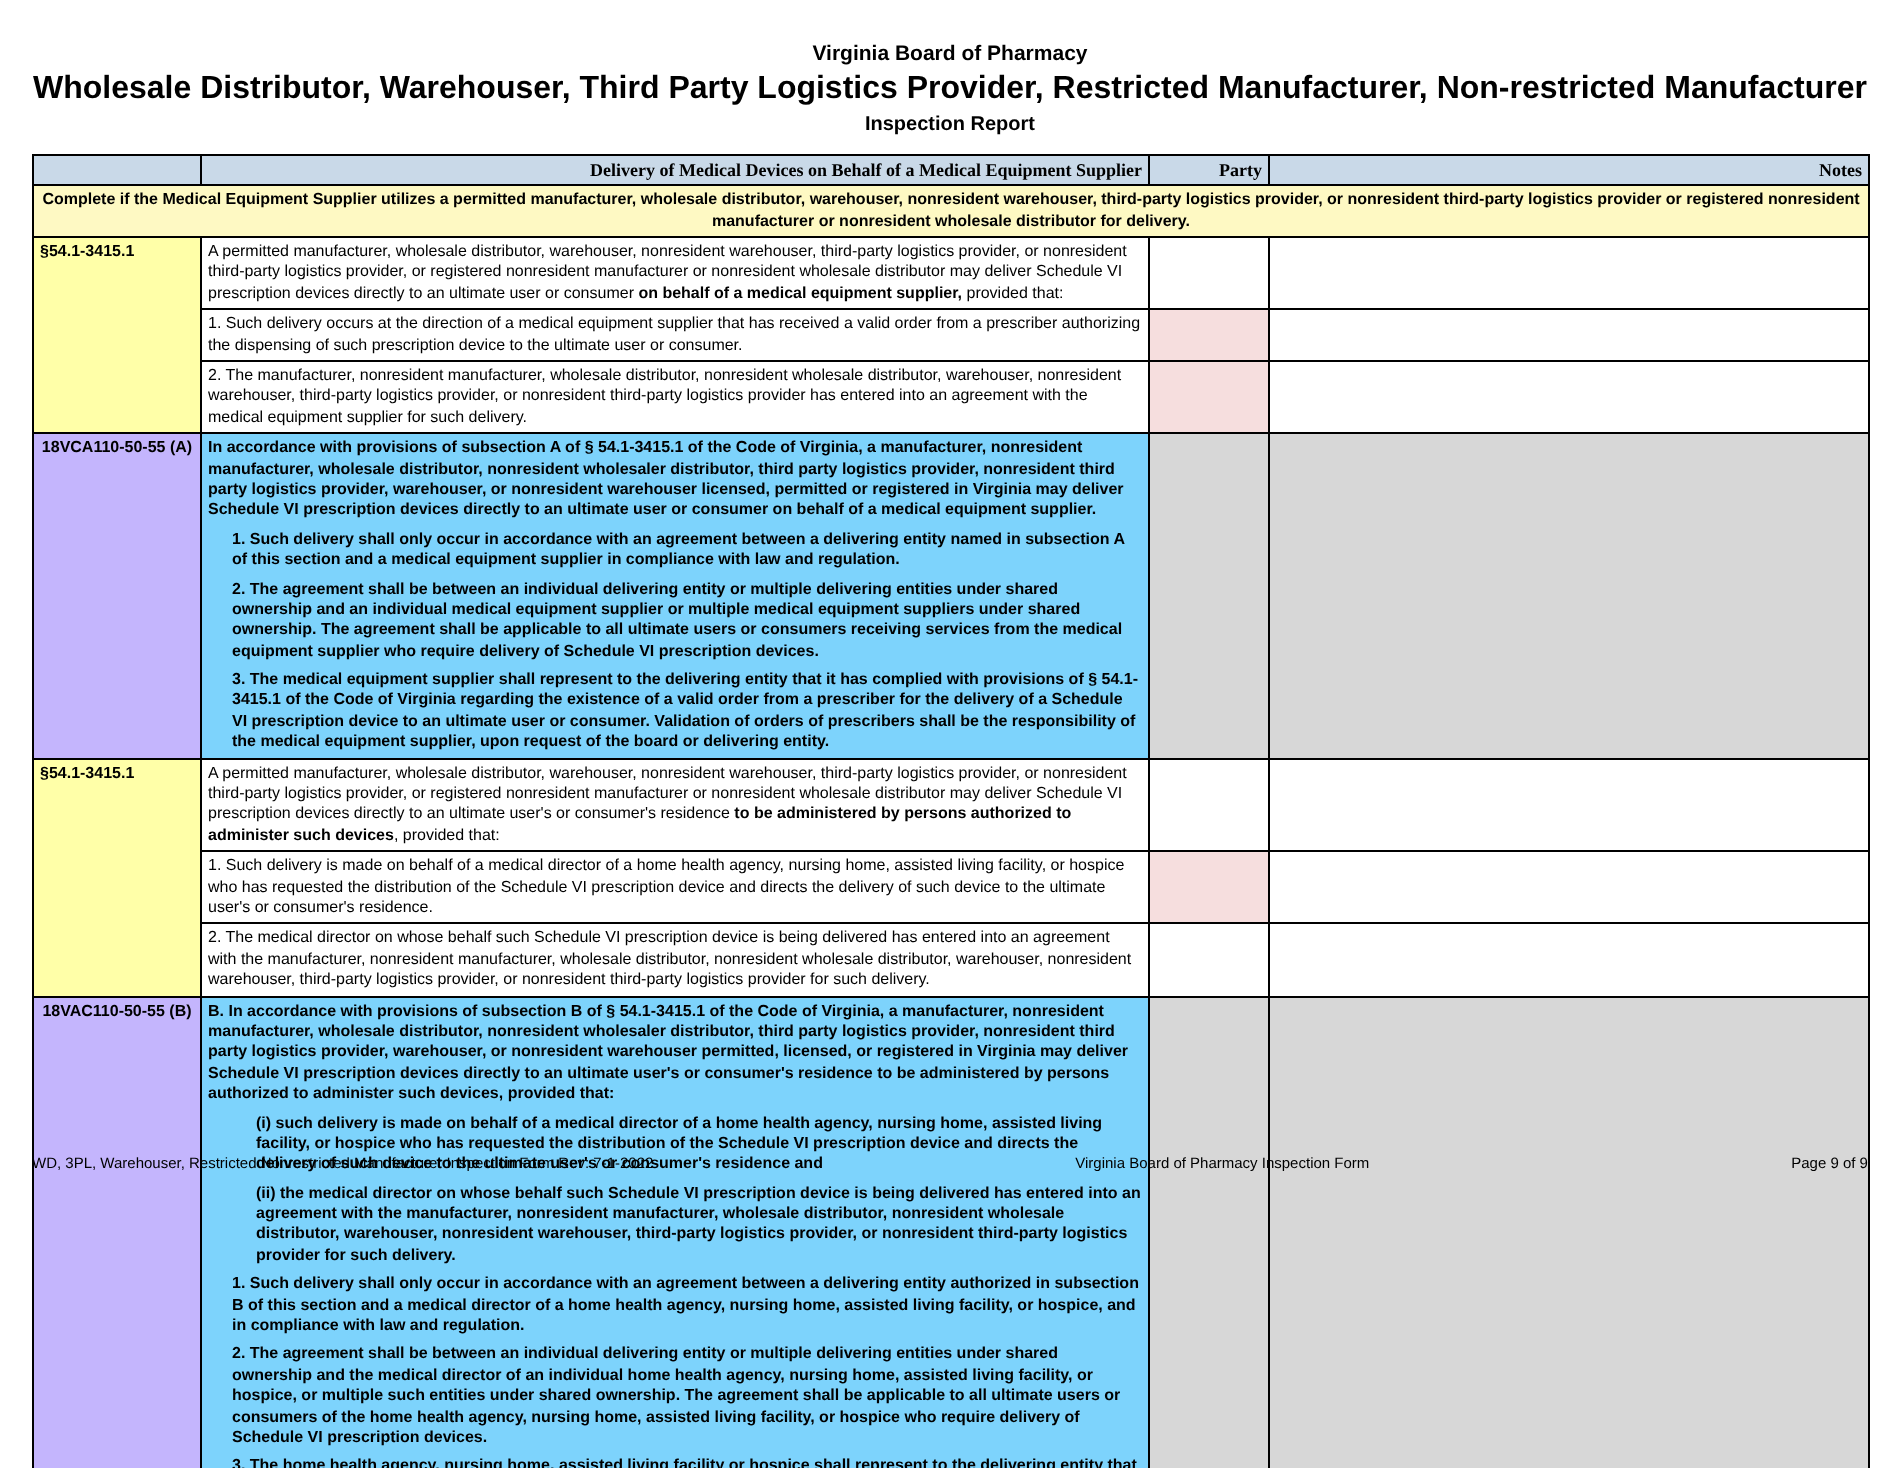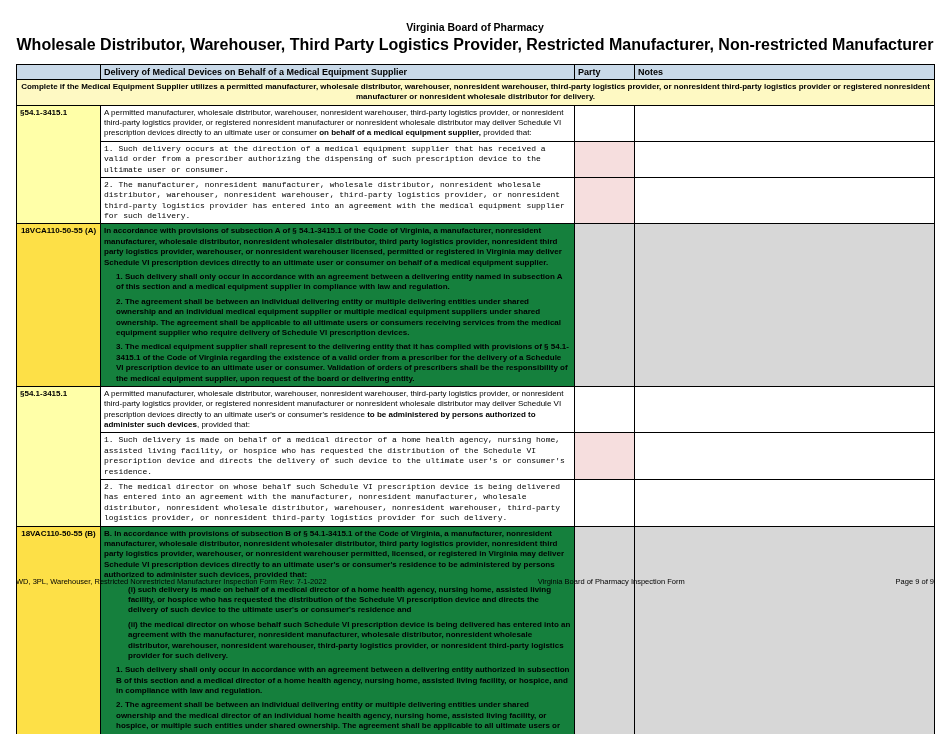--- a/index.html
+++ b/index.html
@@ -112,6 +112,7 @@
   <div class="hdr">
     <div class="l1">Virginia Board of Pharmacy</div>
     <div class="l2">Wholesale Distributor, Warehouser, Third Party Logistics Provider, Restricted Manufacturer, Non-restricted Manufacturer</div>
+    <div class="l3">Inspection Report</div>
   </div>
 
   <table class="grid">

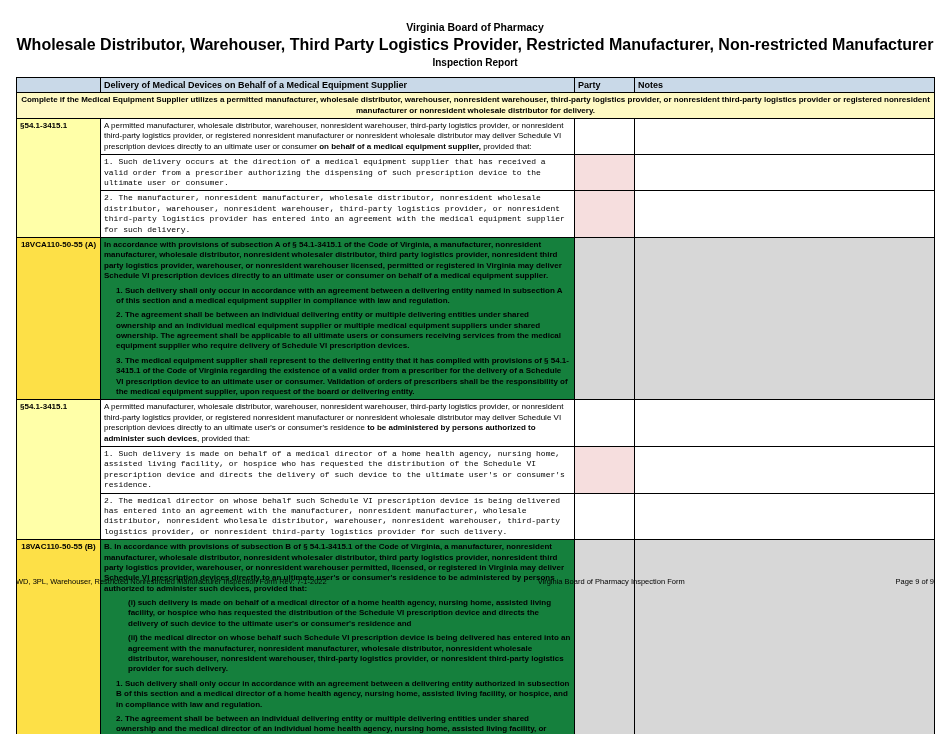--- a/index.html
+++ b/index.html
@@ -42,10 +42,11 @@
   .colhdr {
     background: #c9d9e8;
     font-weight: bold;
-    text-align: left;
+    text-align: right;
     font-size: 9px;
     padding: 3px 2px;
     vertical-align: middle;
+    font-family: Liberation Serif, serif;
   }
   .colhdr.left-blank { background:#c9d9e8; }
   .bandrow td {

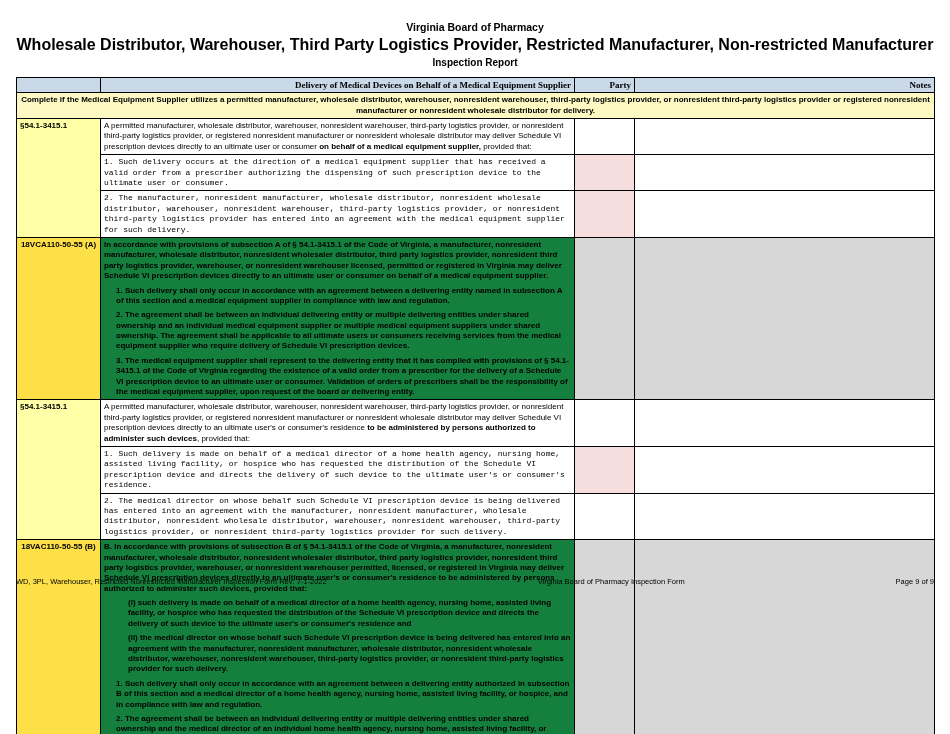--- a/index.html
+++ b/index.html
@@ -86,7 +86,7 @@
   .notes { background: #ffffff; }
   .notes.grey { background: #d7d7d7; }
 
-  .indent1 { padding-left: 22px; font-family: Liberation Mono, monospace; }
+  .indent1 { padding-left: 22px; }
   .indent-g { padding-left: 12px; }
   .indent-g2 { padding-left: 24px; }
 

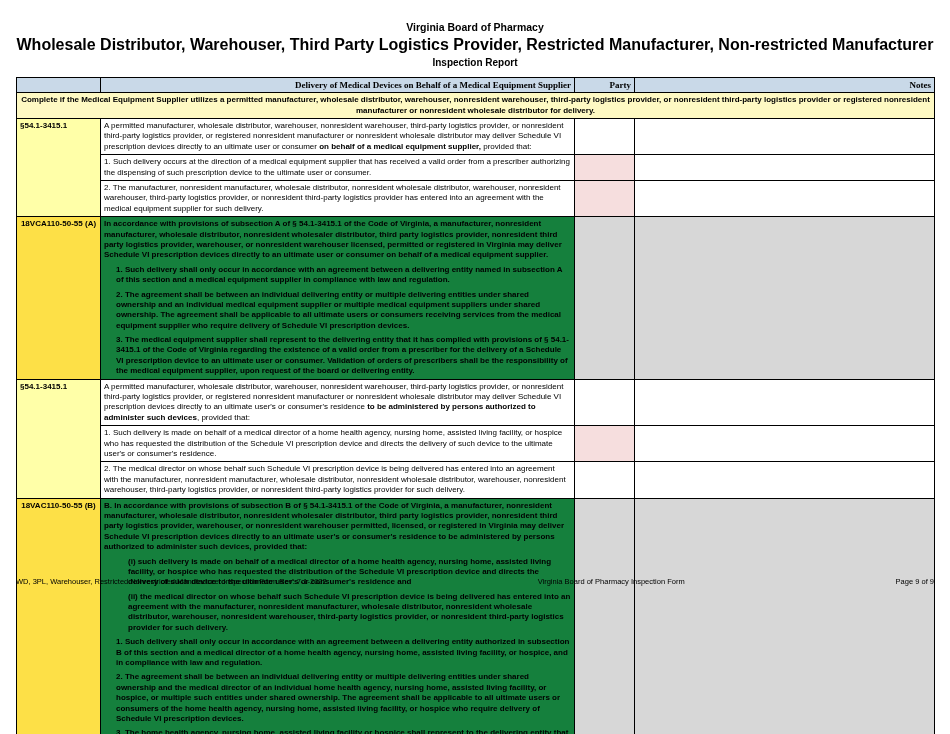--- a/index.html
+++ b/index.html
@@ -66,7 +66,7 @@
     padding-left: 4px;
   }
   .codecell.grey {
-    background: #fde047;
+    background: #c4b5fd;
     text-align: center;
   }
   .textcell {

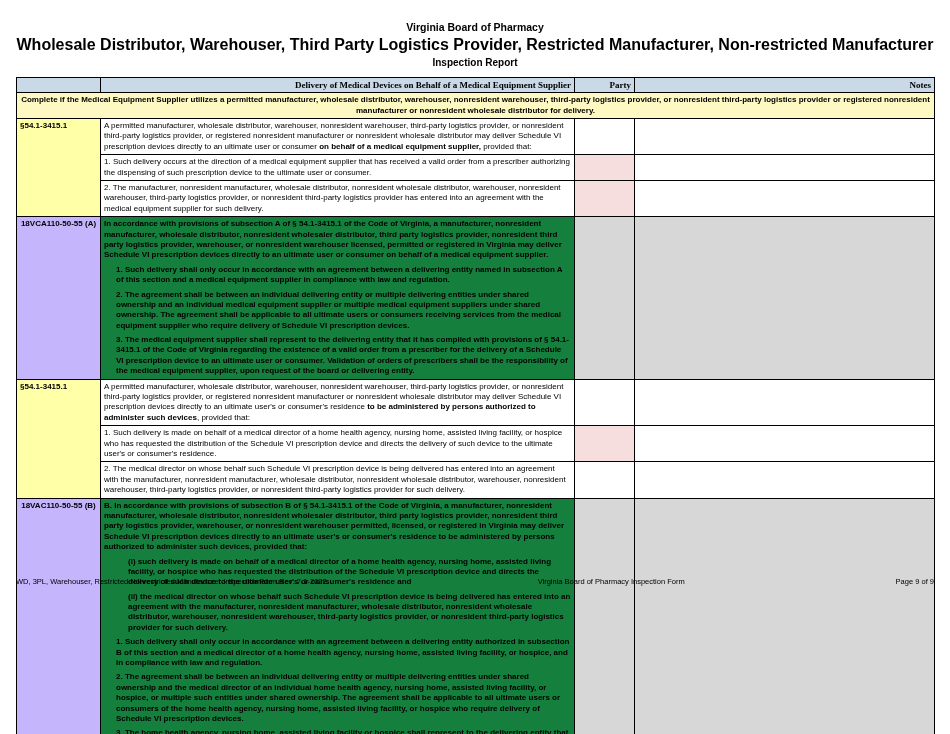--- a/index.html
+++ b/index.html
@@ -74,7 +74,7 @@
     line-height: 1.3;
   }
   .textcell.grey {
-    background: #15803d;
+    background: #7dd3fc;
     font-weight: bold;
     margin-top: 30px;
   }

